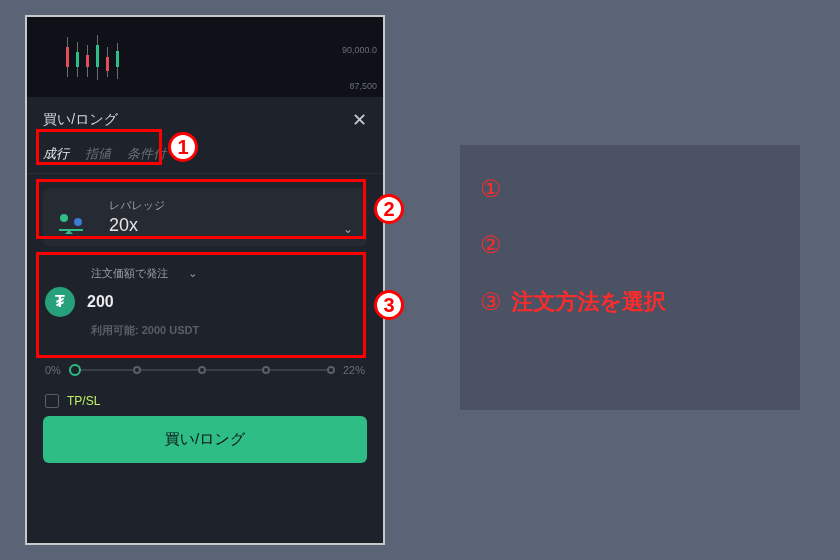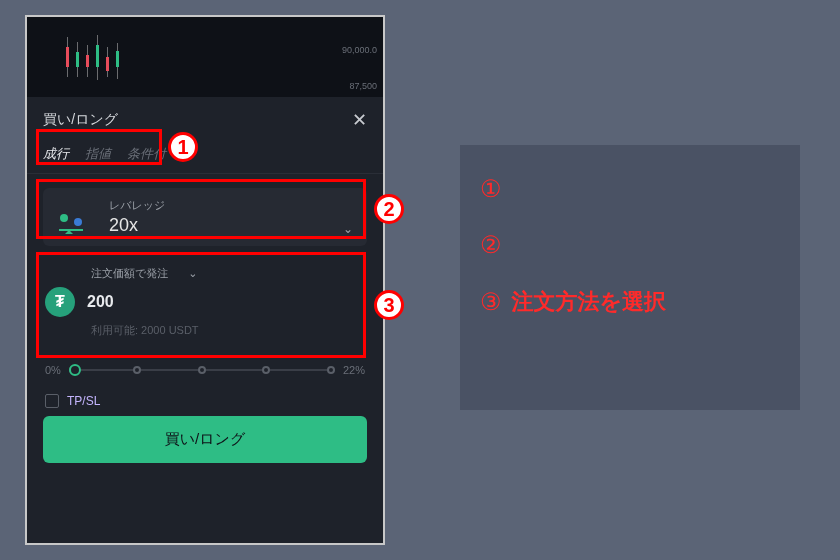--- a/index.html
+++ b/index.html
@@ -124,7 +124,7 @@
   flex-shrink: 0;
 }
 .amount-val { color: #e8eaed; font-size: 16px; font-weight: 700; text-align: center; }
-.avail { color: #5a5f68; font-size: 11px; margin-left: 46px; margin-top: 6px; }
+.avail { color: #5a5f68; font-size: 11px; margin-left: 46px; margin-top: 6px; font-weight: bold; }
 .slider-row {
   display: flex;
   align-items: center;

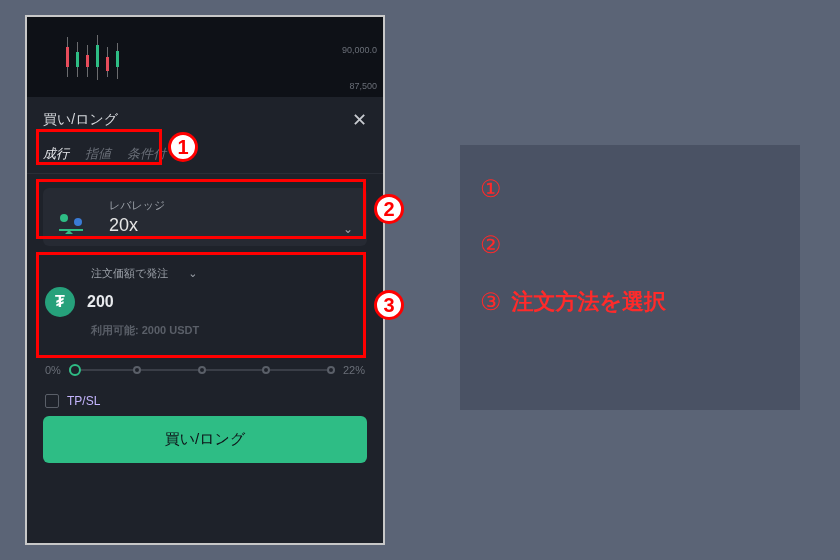--- a/index.html
+++ b/index.html
@@ -169,7 +169,7 @@
   border: 1px solid #5a5f68;
   border-radius: 2px;
 }
-.tpsl-label { color: #c4b5fd; font-size: 12px; }
+.tpsl-label { color: #bef264; font-size: 12px; }
 .margin-row {
   display: flex;
   justify-content: space-between;

